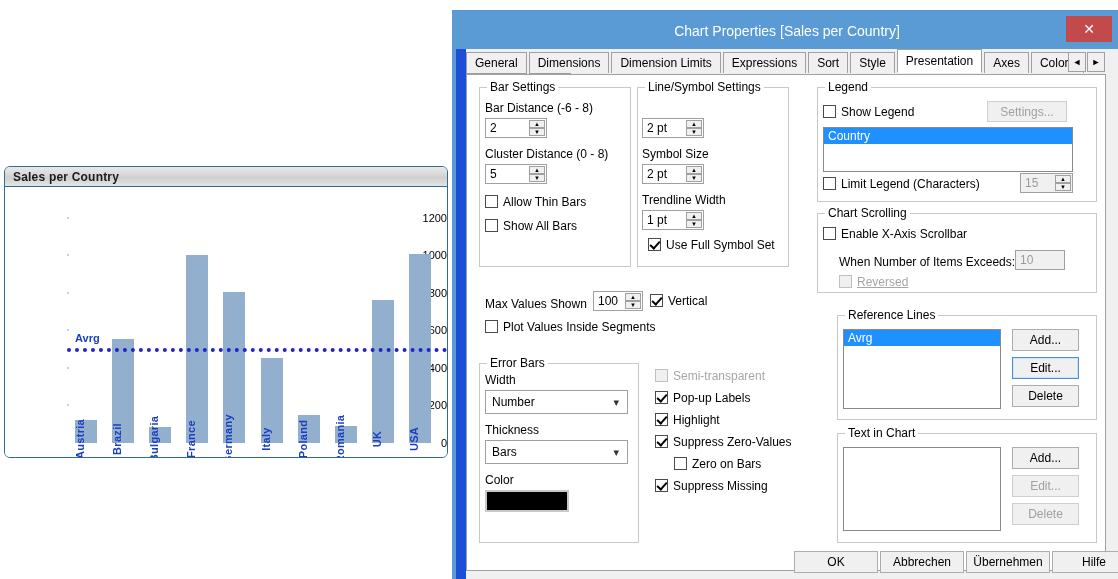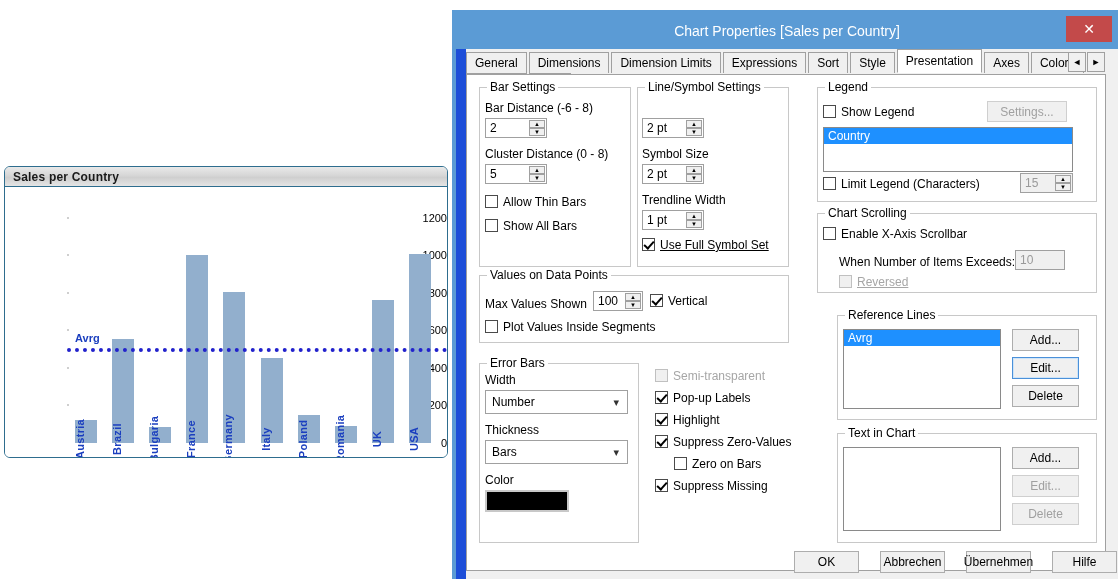--- a/index.html
+++ b/index.html
@@ -300,7 +300,7 @@
             <div>▼</div>
           </span>
       </div>
-      <div class="cb checked" style="left:175px;top:163px;text-decoration:underline;">
+      <div class="cb checked" style="left:181px;top:163px;">
         <span class="box"></span><span>Use Full Symbol Set</span>
       </div>
 

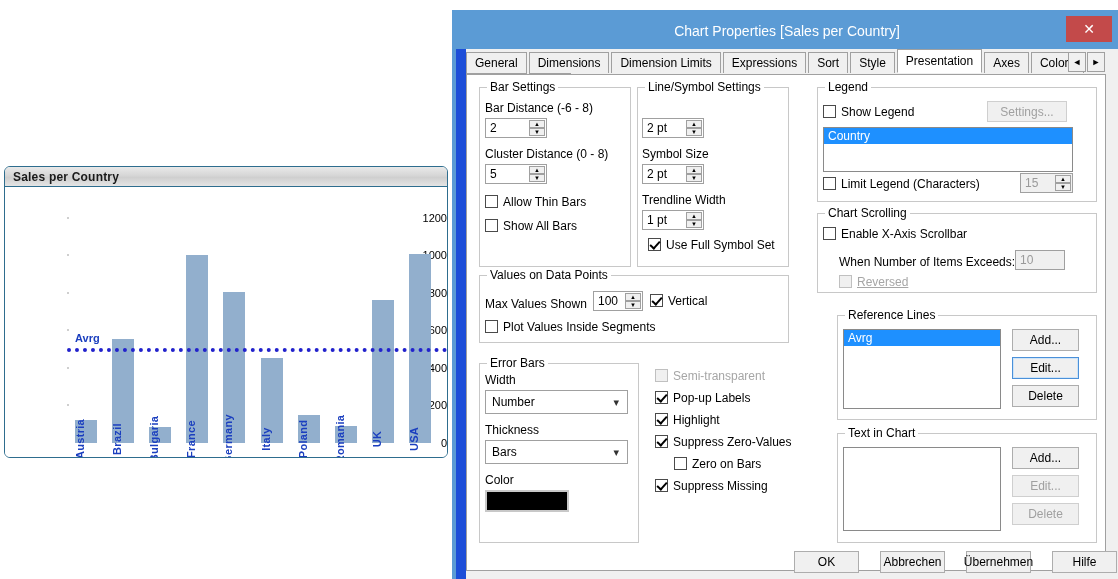--- a/index.html
+++ b/index.html
@@ -304,9 +304,6 @@
         <span class="box"></span><span>Use Full Symbol Set</span>
       </div>
 
-      <fieldset class="grp" style="left:10px;top:200px;width:310px;height:68px;">
-        <legend class="grp-title">Values on Data Points</legend>
-      </fieldset>
       <div class="lbl" style="left:18px;top:222px;">Max Values Shown</div>
       <div class="spin" style="left:126px;top:216px;width:50px;">
         <span class="val">100</span>

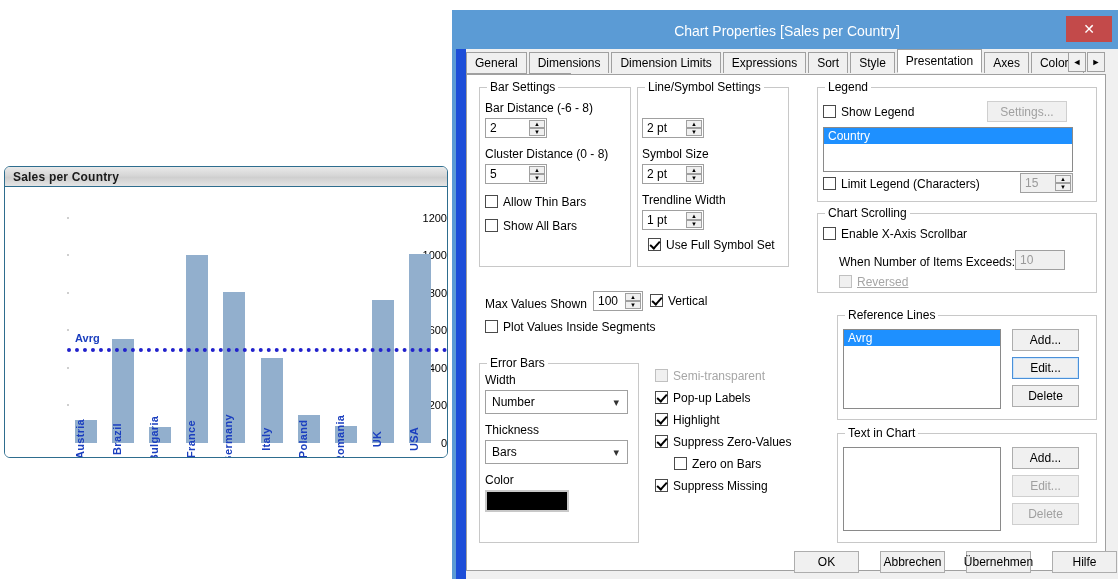--- a/index.html
+++ b/index.html
@@ -145,7 +145,7 @@
   
   #footer{position:absolute;left:0;right:12px;bottom:0;height:36px;}
   .fbtn{
-    position:absolute;top:8px;height:22px;width:65px;
+    position:absolute;top:8px;height:22px;width:84px;
     background:#f0f0f0;border:1px solid #adadad;font-size:12px;
     display:flex;align-items:center;justify-content:center;cursor:pointer;box-sizing:border-box;
   }

